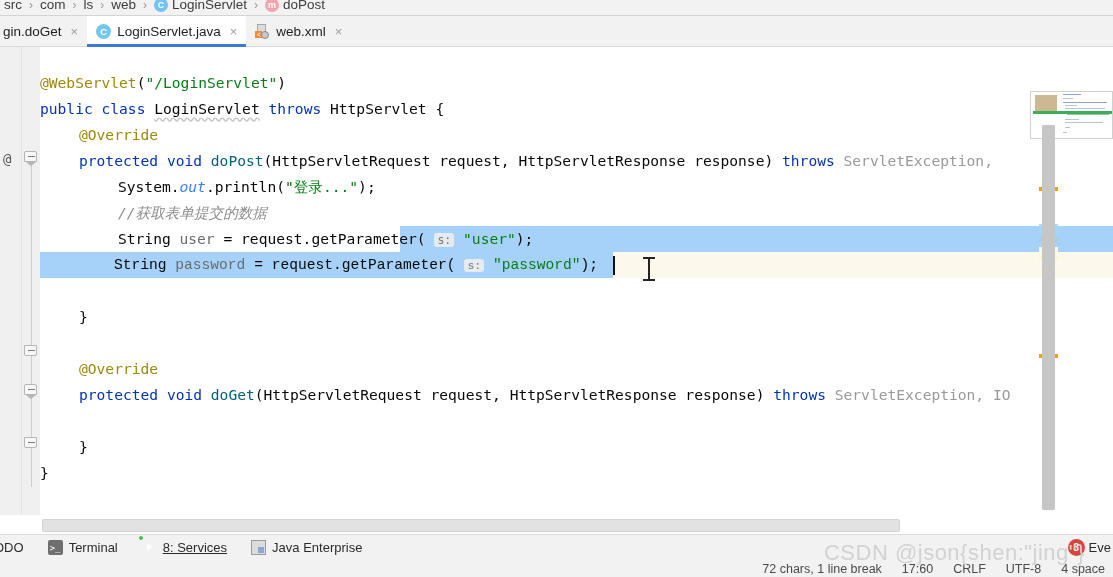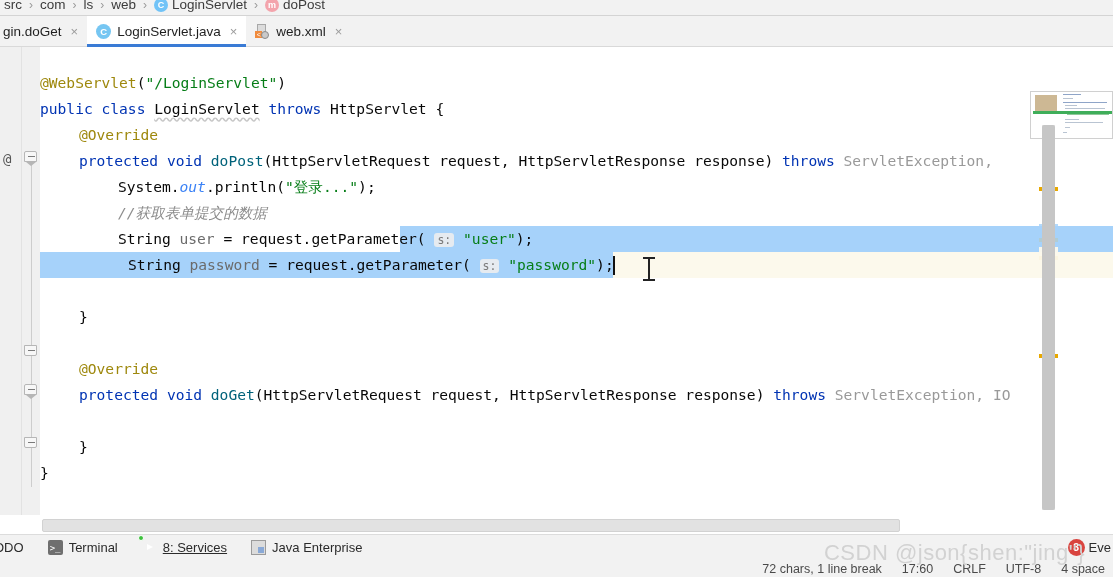--- a/index.html
+++ b/index.html
@@ -341,7 +341,7 @@
 
       <div class="ln" style="top:179px; left:78px;"><span class="ident">String</span> <span class="loc">user</span> <span>=</span> <span class="ident">request</span><span>.</span><span>getParameter</span><span>(</span> <span class="hint">s:</span> <span class="str">"user"</span><span>)</span><span>;</span></div>
 
-      <div class="ln" style="top:205px; left:88px;"><span class="ident">String</span> <span class="loc">password</span> <span>=</span> <span class="ident">request</span><span>.</span><span>getParameter</span><span>(</span> <span class="hint">s:</span> <span class="str">"password"</span><span>)</span><span>;</span></div>
+      <div class="ln" style="top:205px; left:74px;font-family:Liberation Mono, monospace;"><span class="ident">String</span> <span class="loc">password</span> <span>=</span> <span class="ident">request</span><span>.</span><span>getParameter</span><span>(</span> <span class="hint">s:</span> <span class="str">"password"</span><span>)</span><span>;</span></div>
 
 
       <div class="ln" style="top:257px; left:39px;"><span>}</span></div>

